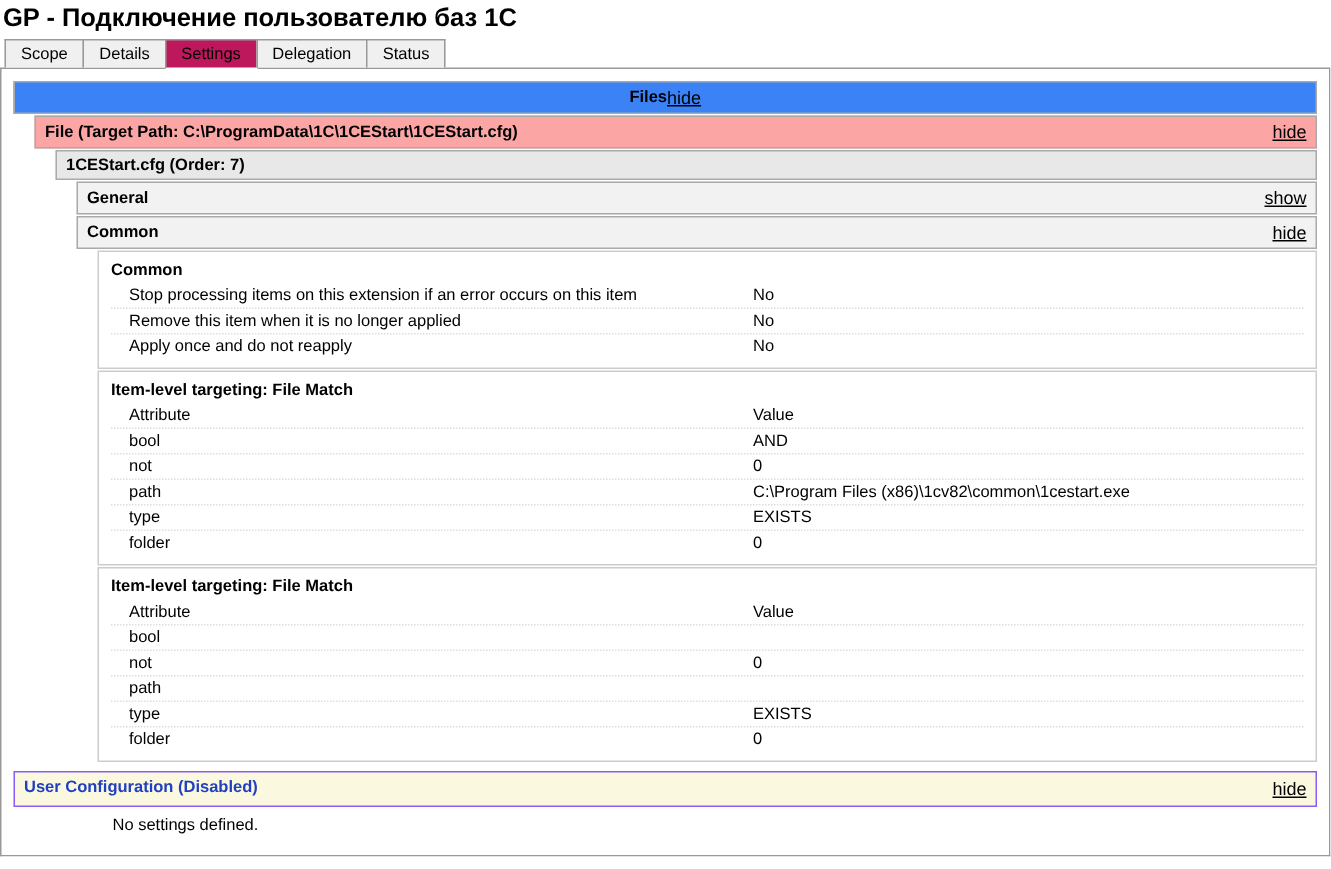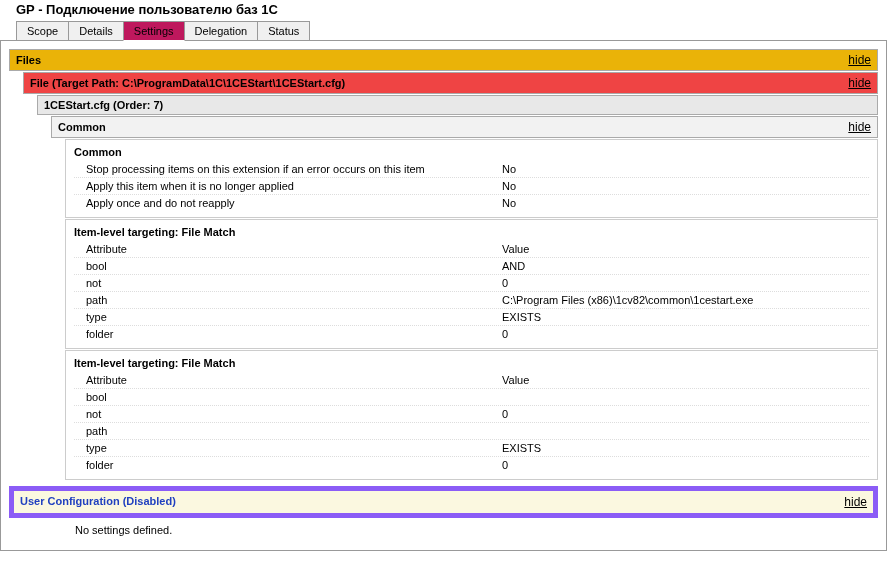--- a/index.html
+++ b/index.html
@@ -12,8 +12,8 @@
     }
     .title {
       font-weight: bold;
-      font-size: 13px;
-      padding: 2px 6px 4px 16px;
+      font-size: 17px;
+      padding: 2px 6px 4px 2px;
     }
     .tabs {
       display: flex;

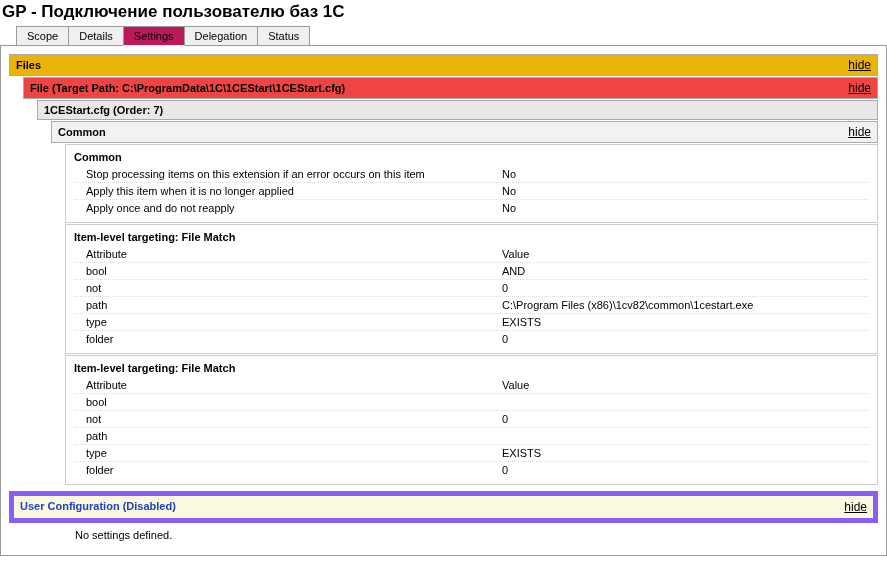--- a/index.html
+++ b/index.html
@@ -18,7 +18,7 @@
     .tabs {
       display: flex;
       border-bottom: 1px solid #999;
-      padding-left: 16px;
+      padding-left: 3px;
     }
     .tab {
       padding: 3px 10px;

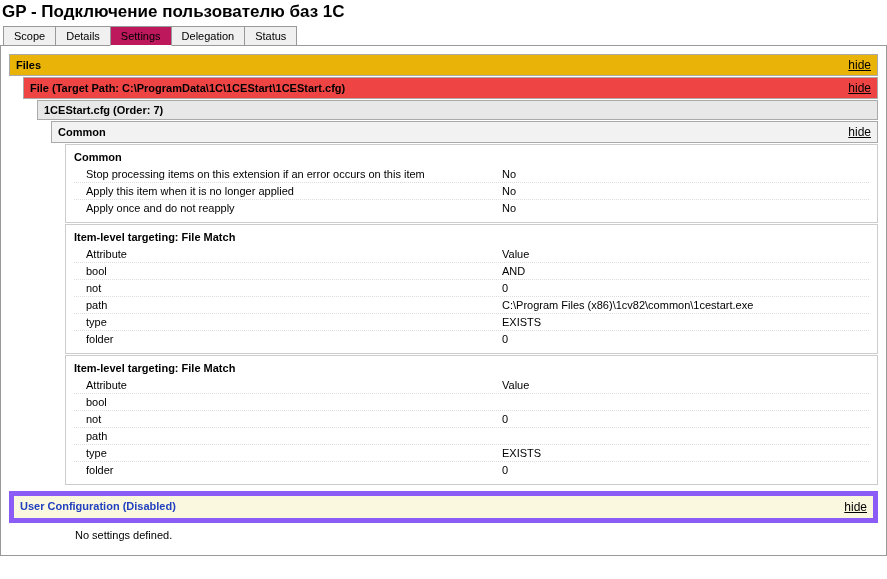--- a/index.html
+++ b/index.html
@@ -48,8 +48,9 @@
       margin-bottom: 1px;
     }
     .section-lvl0 {
-      background: #eab308;
-      font-weight: bold;
+      background: #3b82f6;
+      font-weight: bold;
+      justify-content: center;
     }
     .section-lvl1 {
       background: #ef4444;

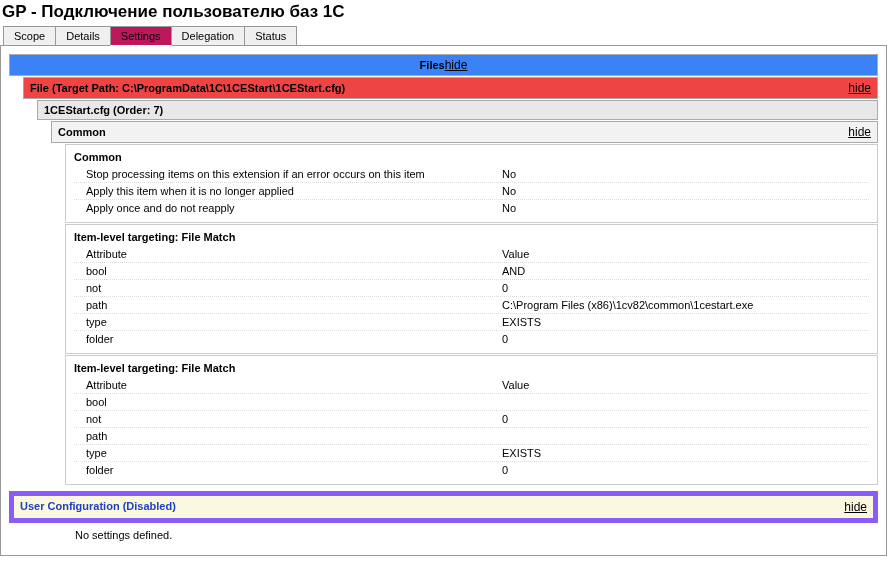--- a/index.html
+++ b/index.html
@@ -53,7 +53,7 @@
       justify-content: center;
     }
     .section-lvl1 {
-      background: #ef4444;
+      background: #fca5a5;
       font-weight: bold;
       margin-left: 14px;
       gap: 16px;

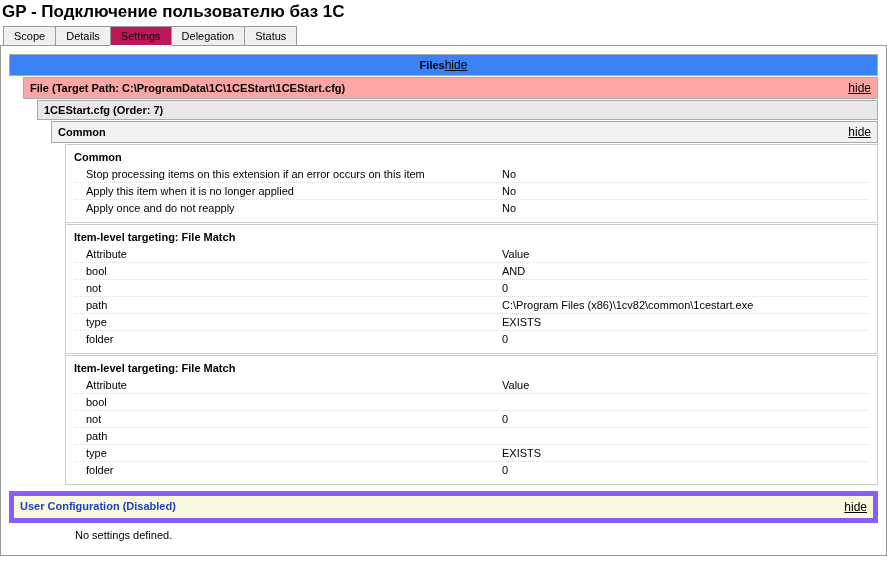--- a/index.html
+++ b/index.html
@@ -144,6 +144,10 @@
     <span>1CEStart.cfg (Order: 7)</span>
   </div>
 
+  <div class="section-row section-lvl3">
+    <span>General</span>
+    <span class="toggle-link">show</span>
+  </div>
 
   <div class="section-row section-lvl3">
     <span>Common</span>

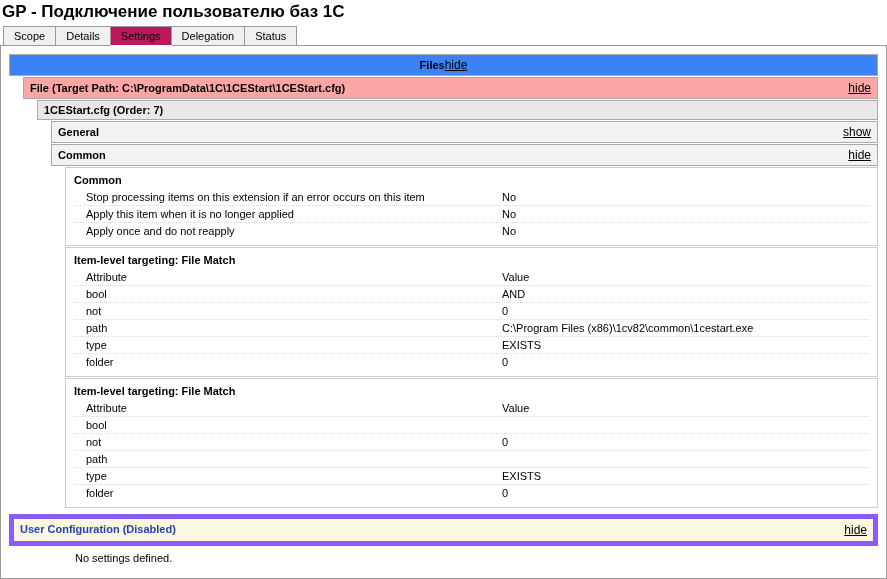--- a/index.html
+++ b/index.html
@@ -161,7 +161,7 @@
       <span class="kv-val">No</span>
     </div>
     <div class="kv-row">
-      <span class="kv-key">Apply this item when it is no longer applied</span>
+      <span class="kv-key">Remove this item when it is no longer applied</span>
       <span class="kv-val">No</span>
     </div>
     <div class="kv-row">

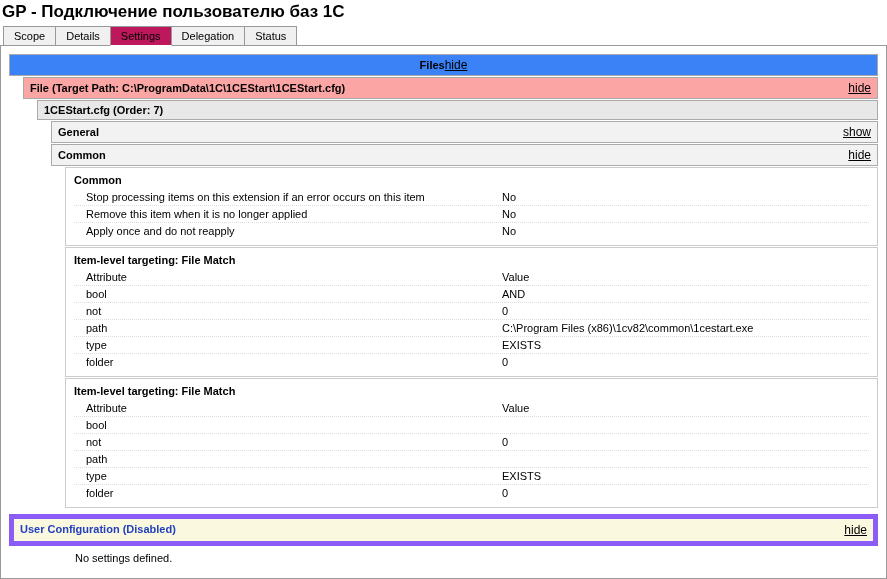--- a/index.html
+++ b/index.html
@@ -103,7 +103,7 @@
       display: flex;
       justify-content: space-between;
       padding: 4px 6px;
-      border: 5px solid #8b5cf6;
+      border: 1px solid #8b5cf6;
       background: #fbf8e0;
       margin-top: 6px;
       color: #2040c0;

